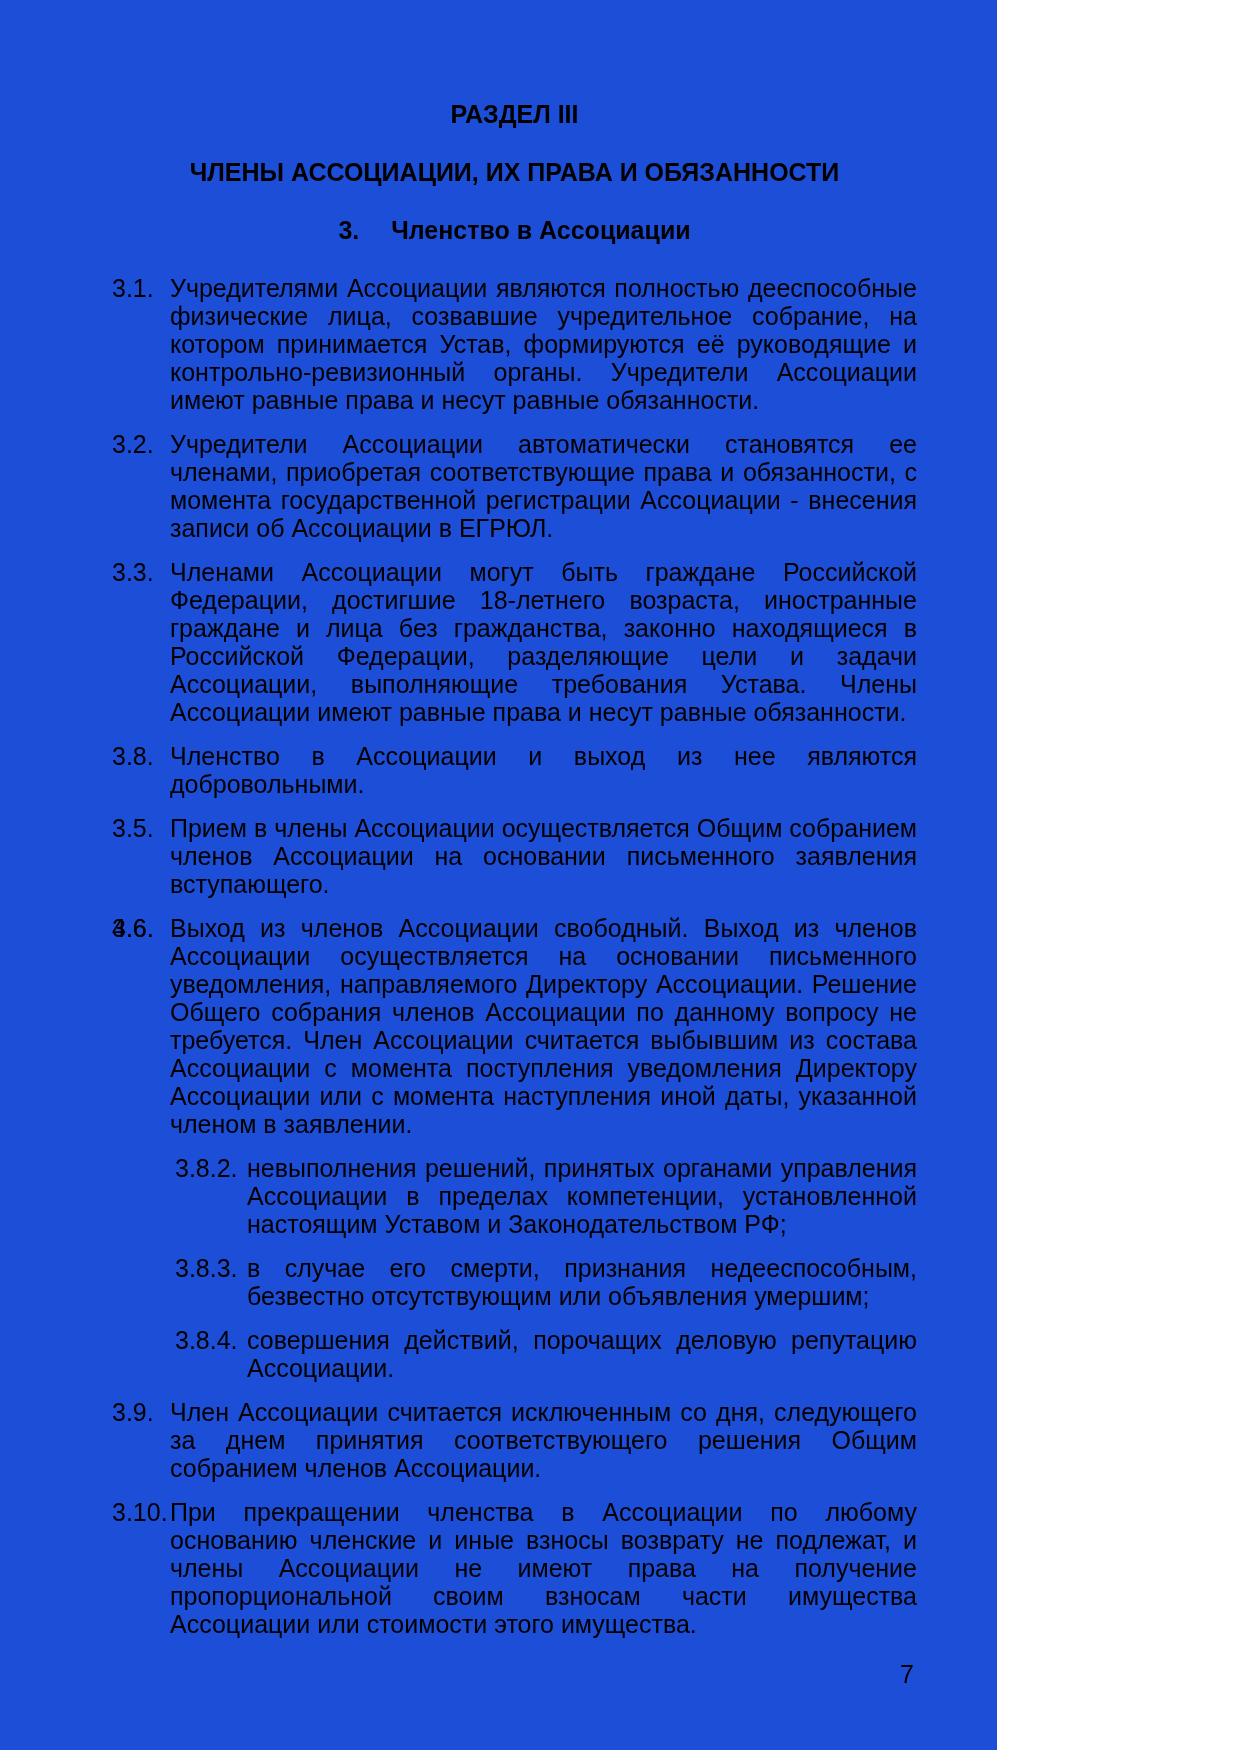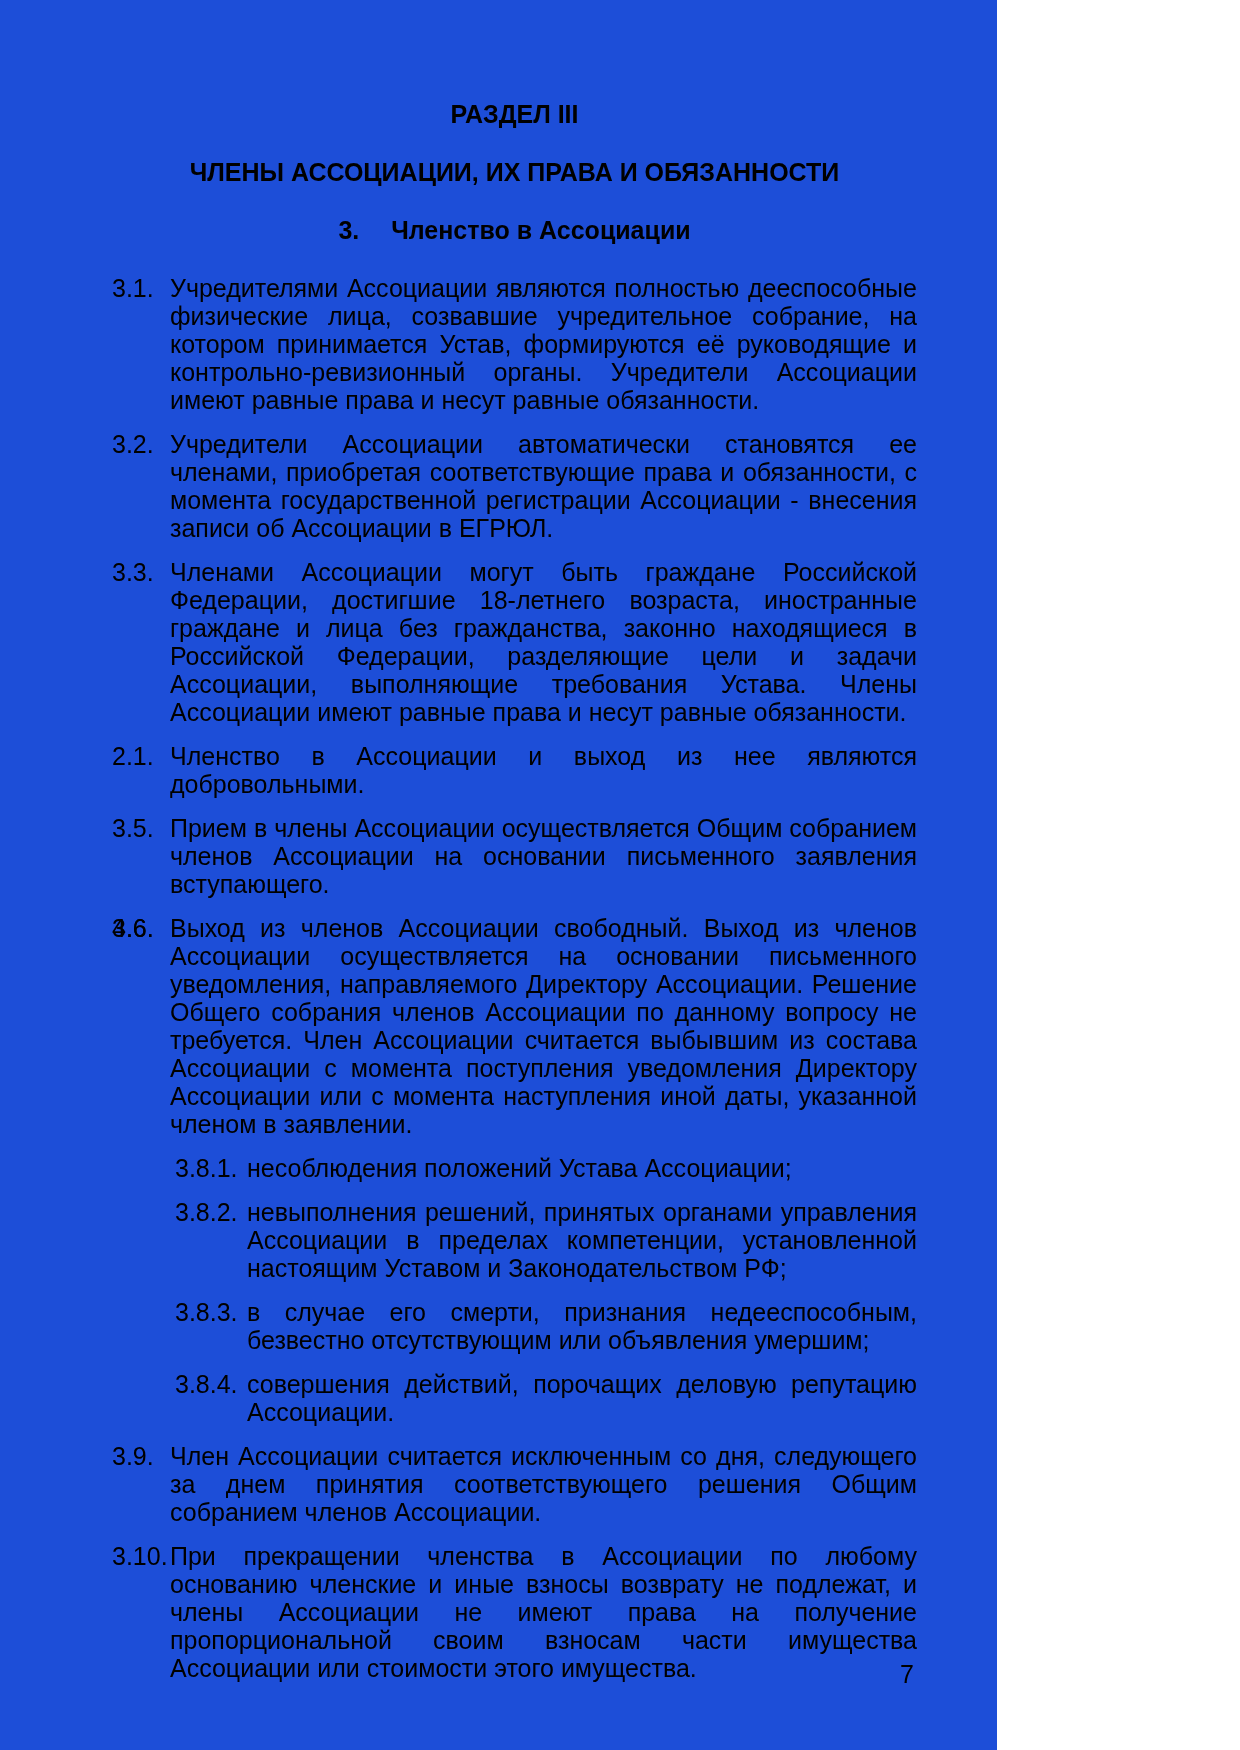--- a/index.html
+++ b/index.html
@@ -92,7 +92,7 @@
     </div>
 
     <div class="clause">
-      <span class="num">2.1.</span>
+      <span class="num">3.8.</span>
       <span class="txt">Членство в Ассоциации и выход из нее являются добровольными.</span>
     </div>
 

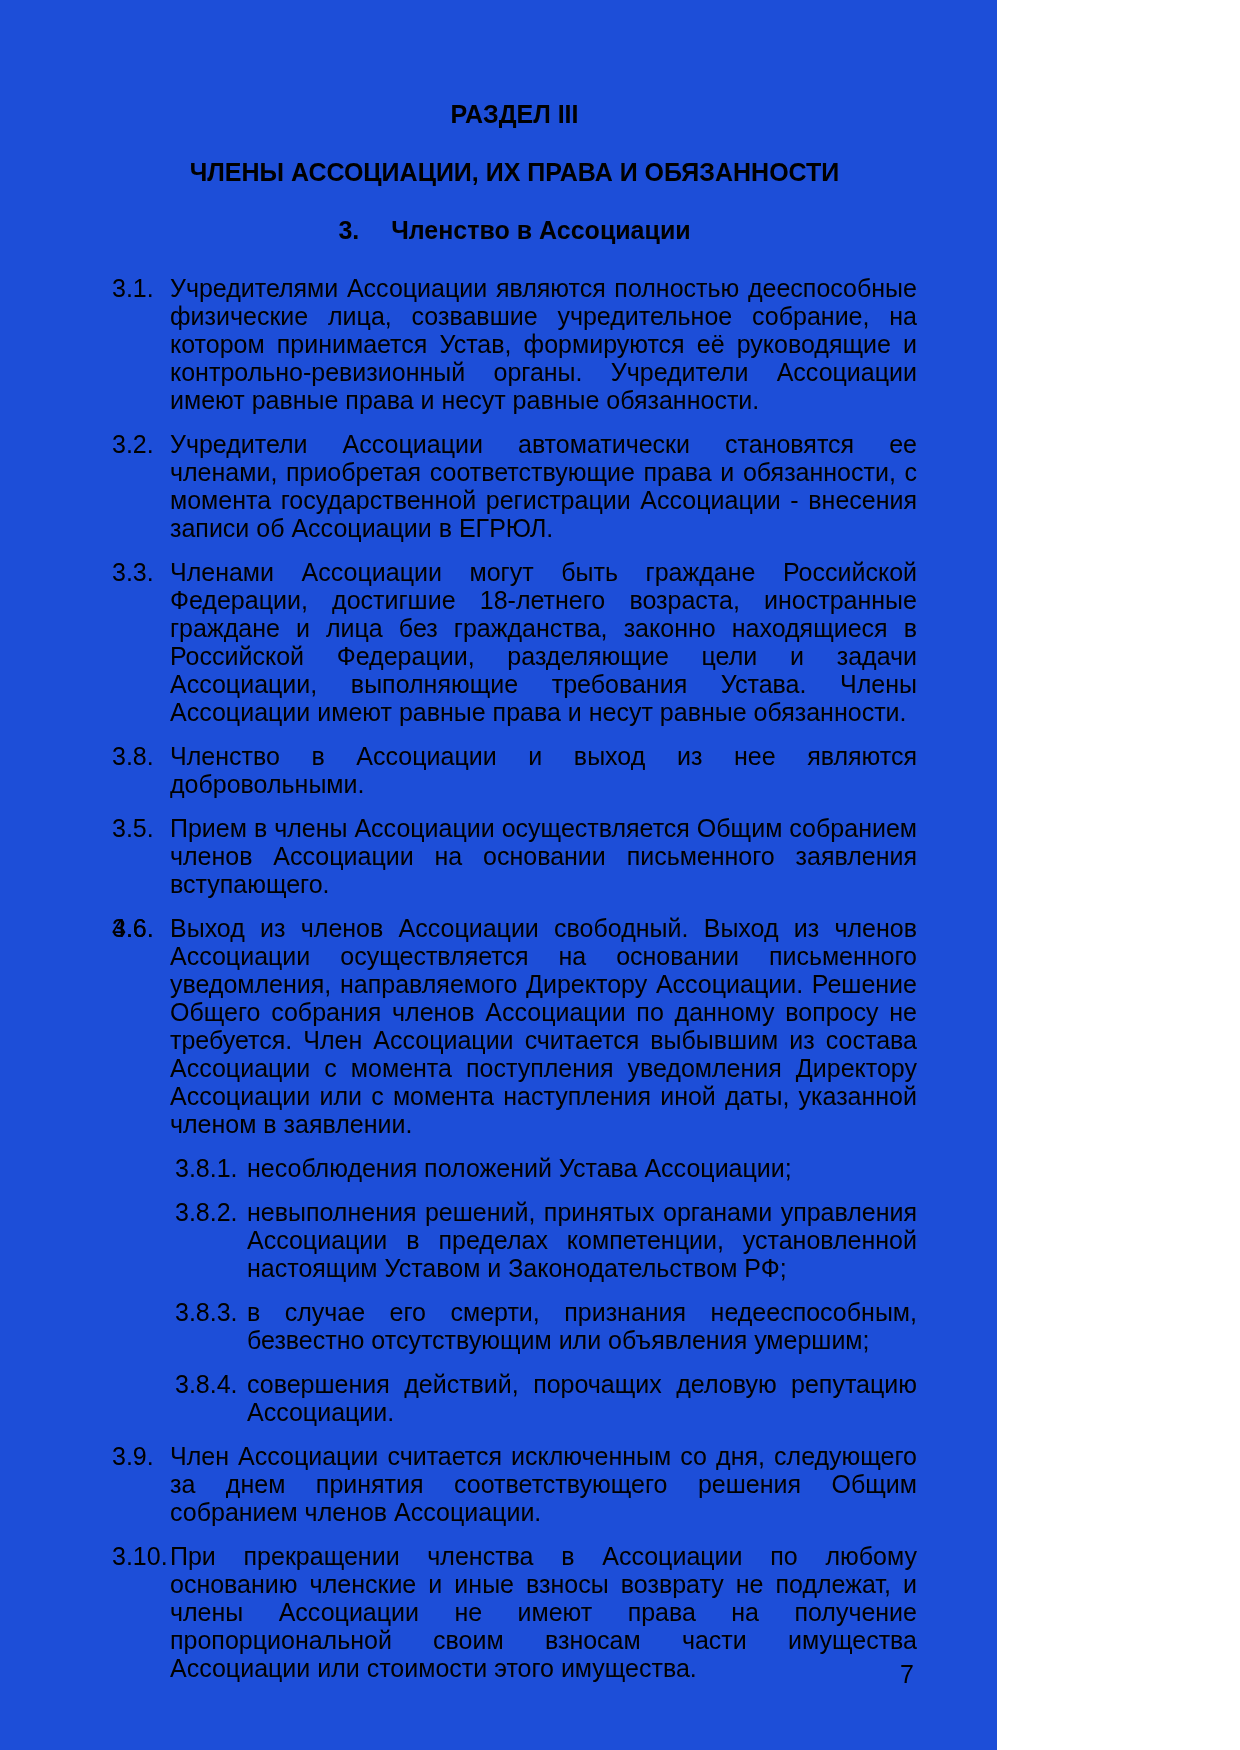--- a/index.html
+++ b/index.html
@@ -111,10 +111,6 @@
     </div>
 
 
-    <div class="clause sub">
-      <span class="num">3.8.1.</span>
-      <span class="txt">несоблюдения положений Устава Ассоциации;</span>
-    </div>
 
     <div class="clause sub">
       <span class="num">3.8.2.</span>

